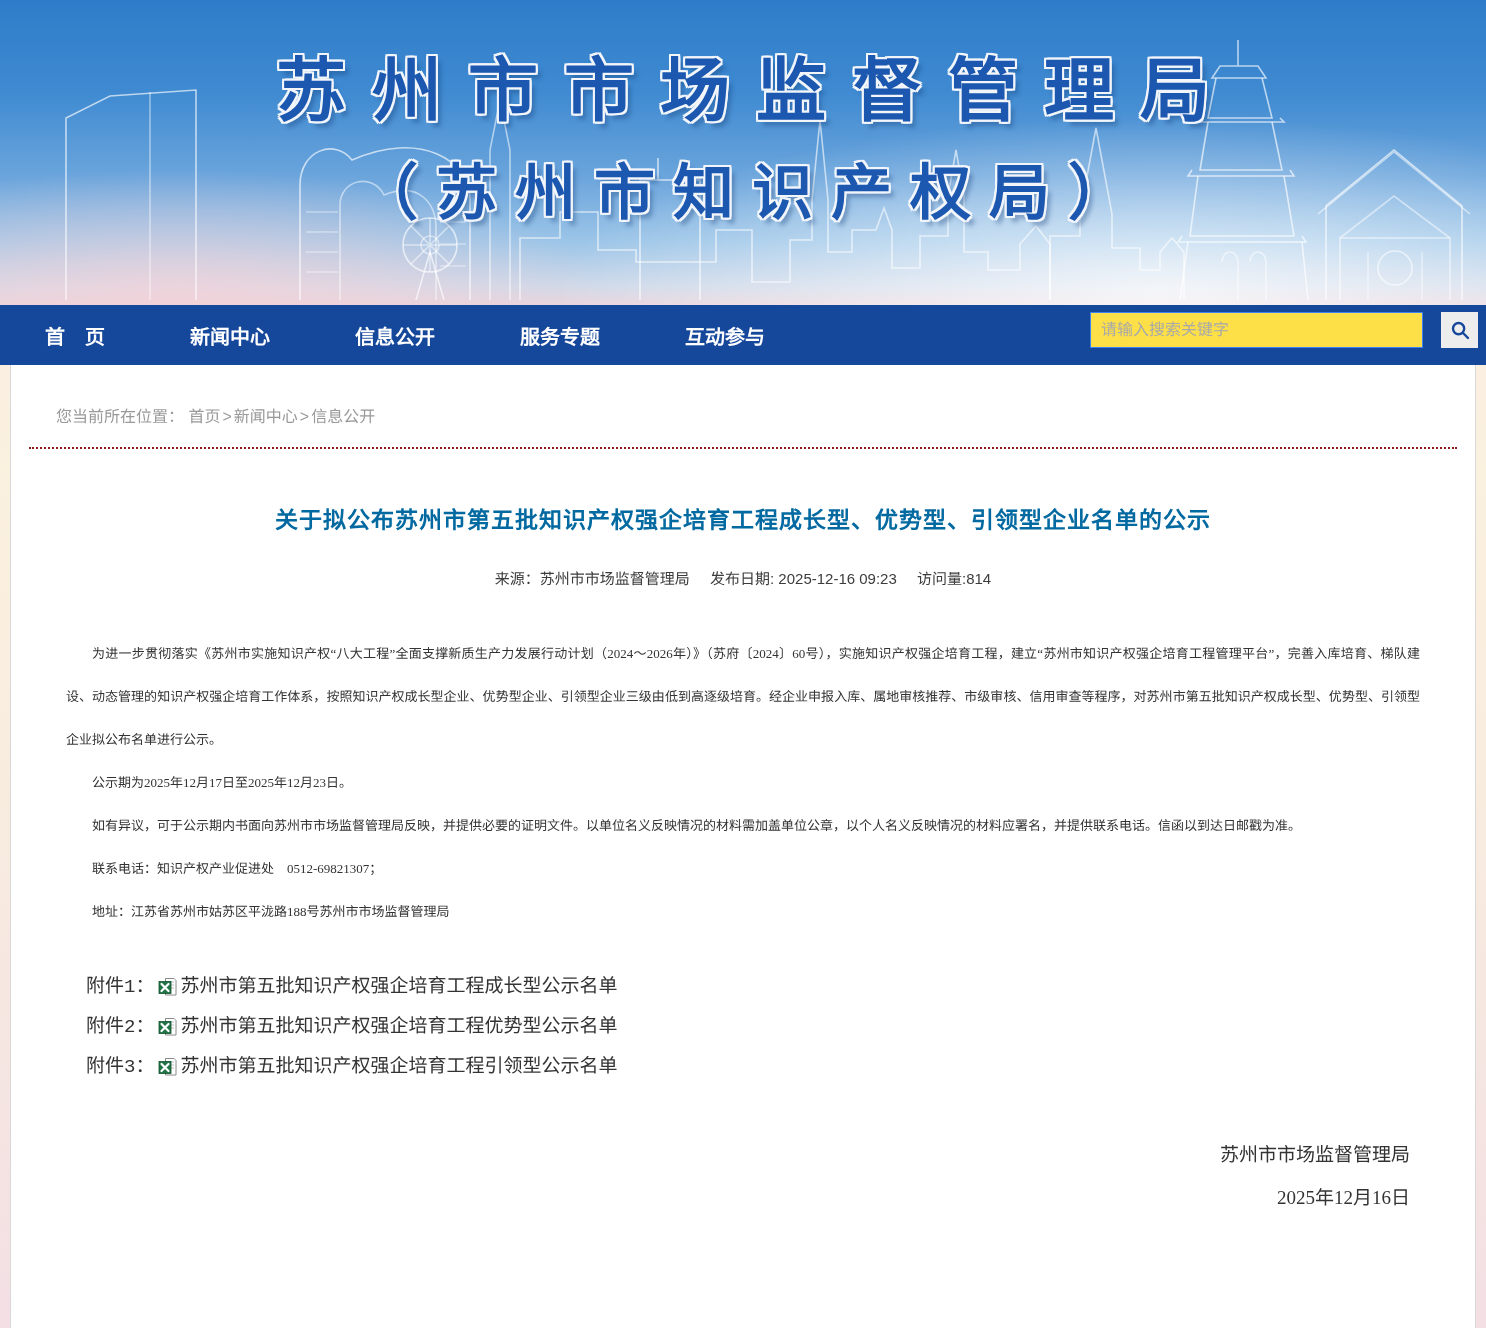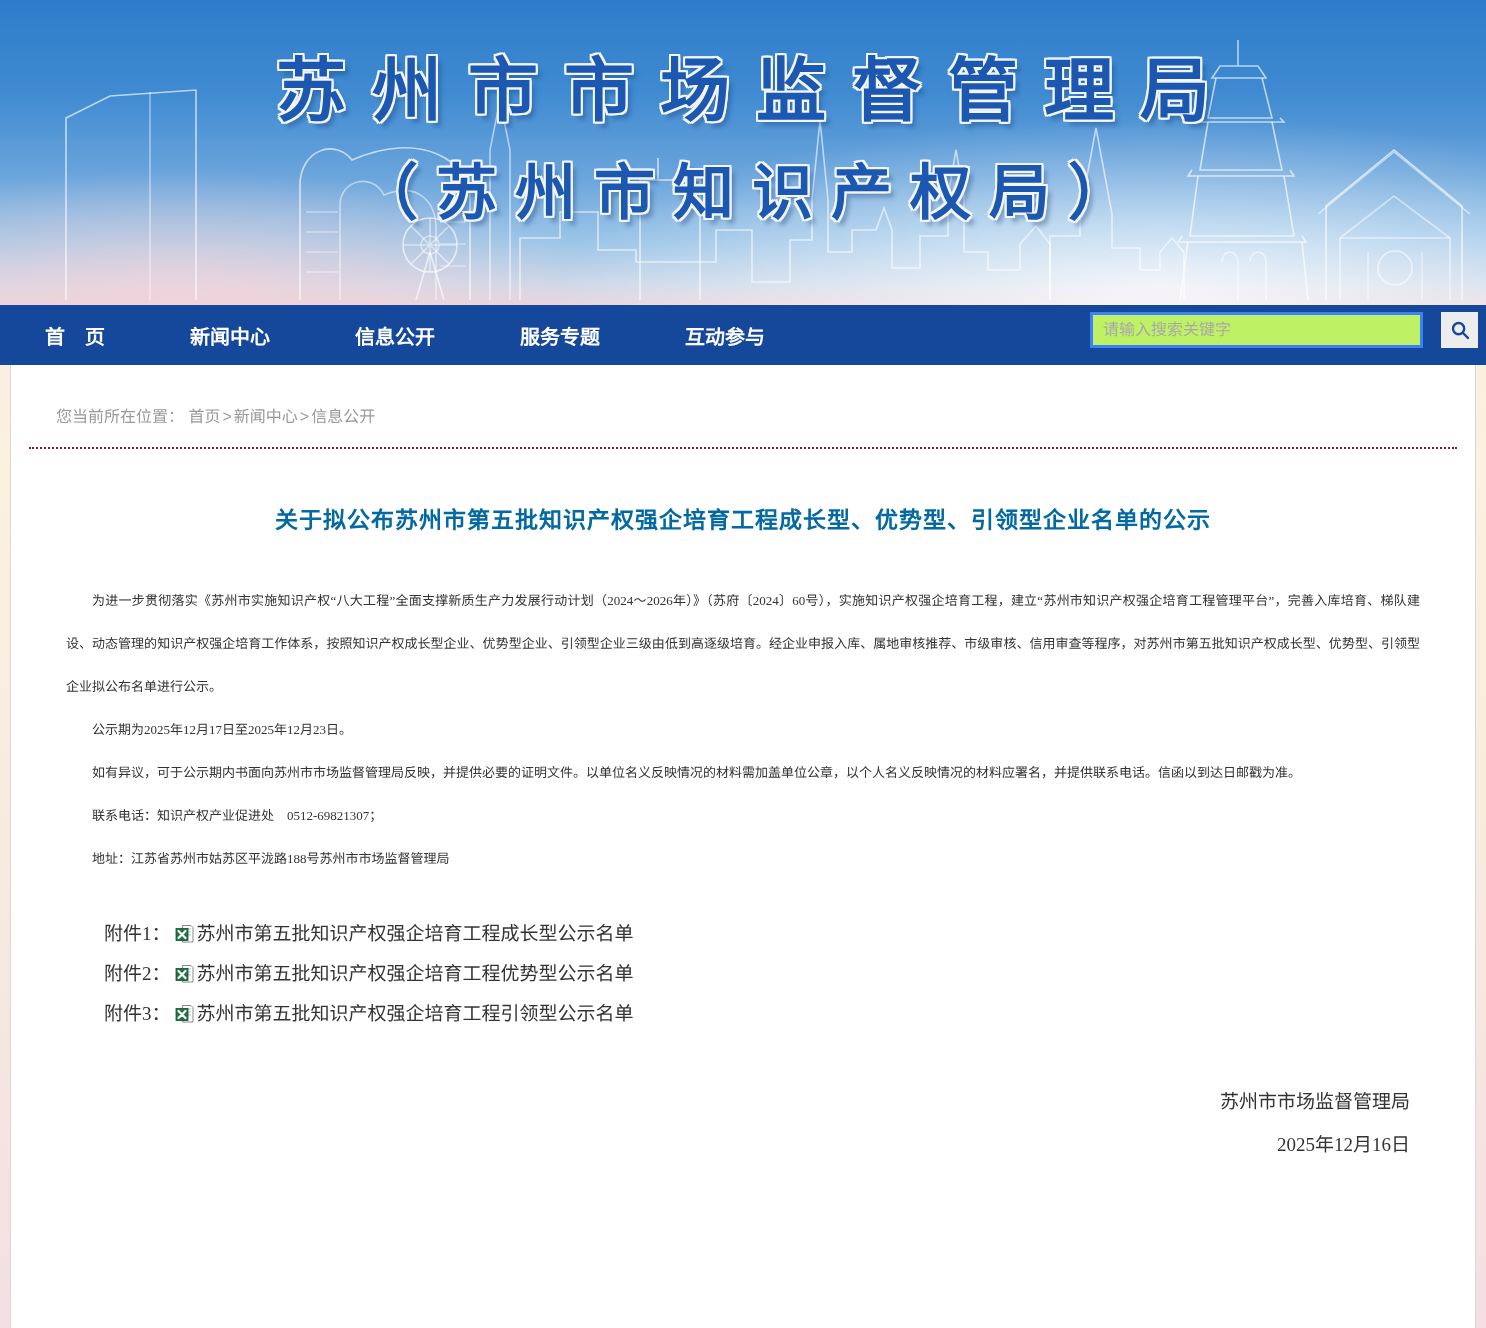--- a/index.html
+++ b/index.html
@@ -63,9 +63,9 @@
   }
   .search-input{
     width:333px;height:36px;
-    border:3px solid #3b82f6;outline:none;
+    border:1px solid #3b82f6;outline:none;
     font-size:16px;color:#333;
-    padding:0 10px;background:#bef264;
+    padding:0 10px;background:#fde047;
   }
   .search-input::placeholder{color:#a9a9a9;}
   .search-btn{

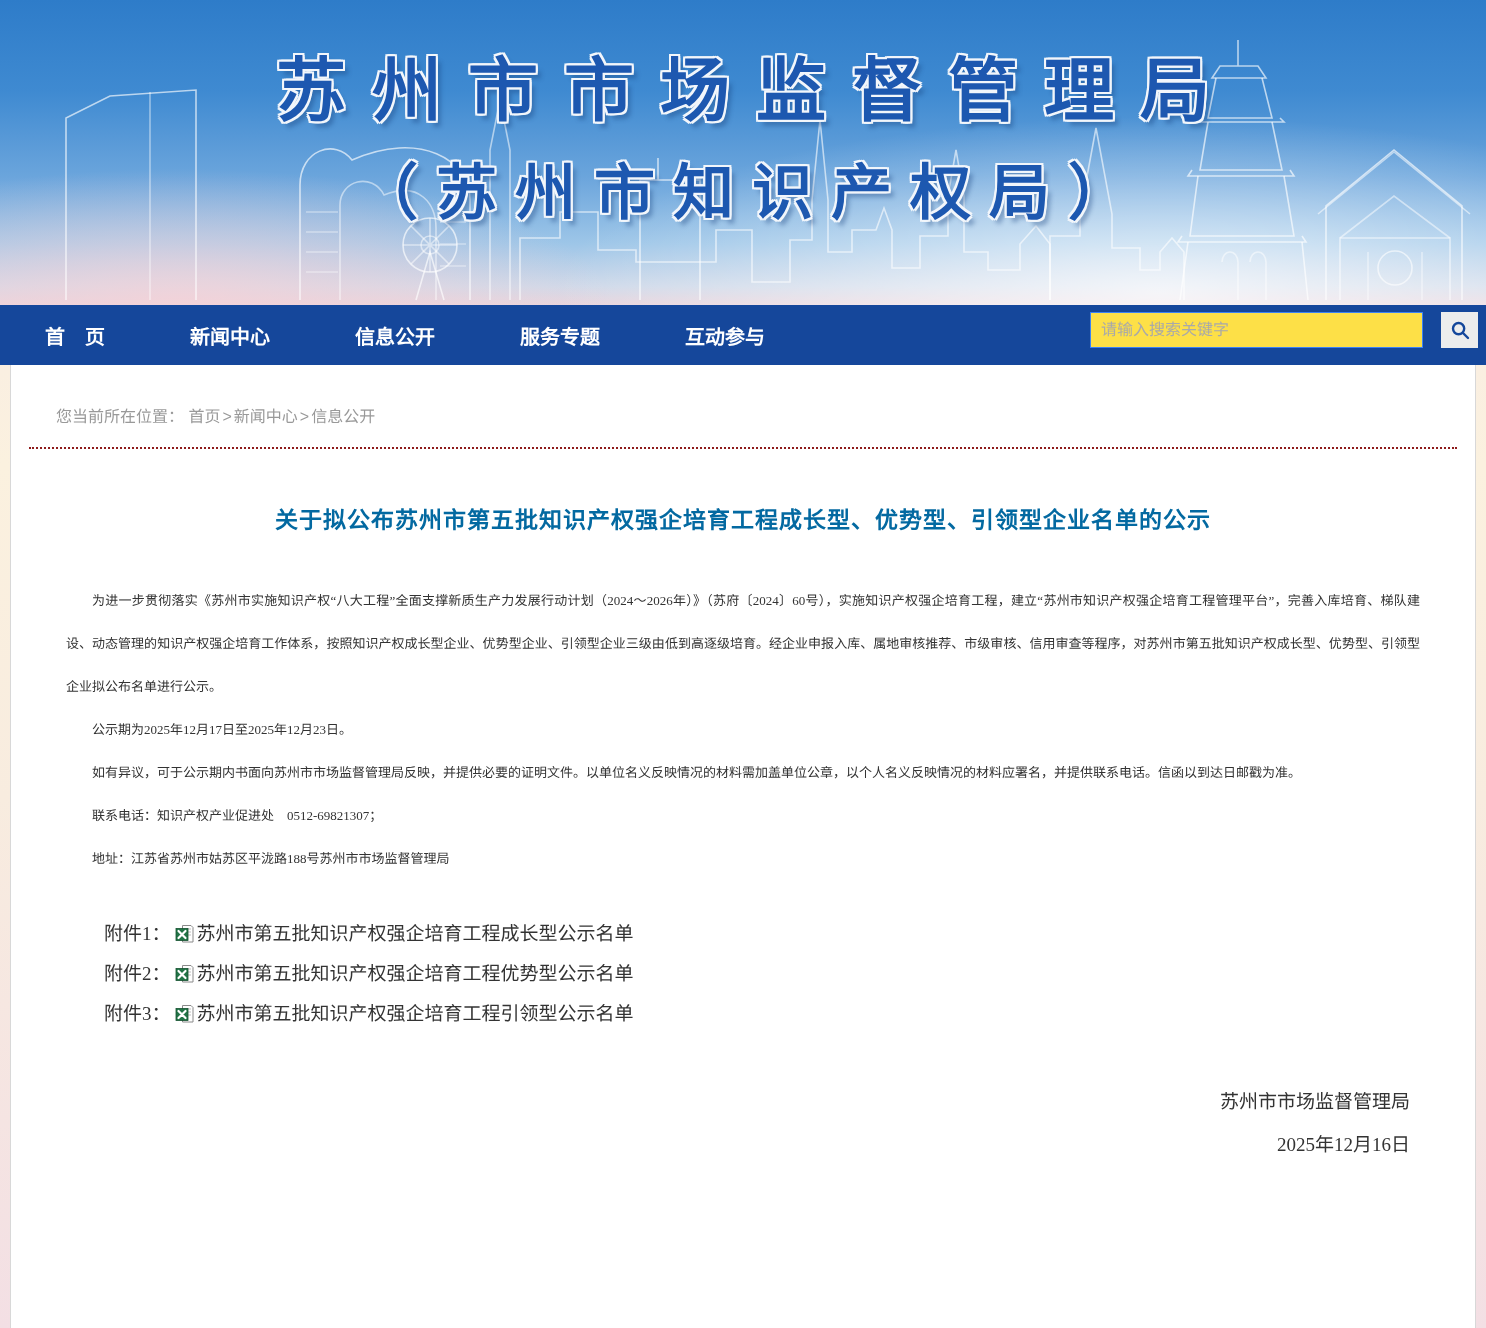--- a/index.html
+++ b/index.html
@@ -212,6 +212,11 @@
 
   <h1 class="article-title">关于拟公布苏州市第五批知识产权强企培育工程成长型、优势型、引领型企业名单的公示</h1>
 
+  <div class="article-meta">
+    <span class="m"><span>来源：</span><span>苏州市市场监督管理局</span></span>
+    <span class="m"><span>发布日期:</span> <span>2025-12-16 09:23</span></span>
+    <span class="m"><span>访问量:</span><span>814</span></span>
+  </div>
 
   <div class="article-body">
     <p>为进一步贯彻落实《苏州市实施知识产权“八大工程”全面支撑新质生产力发展行动计划（2024～2026年）》（苏府〔2024〕60号），实施知识产权强企培育工程，建立“苏州市知识产权强企培育工程管理平台”，完善入库培育、梯队建设、动态管理的知识产权强企培育工作体系，按照知识产权成长型企业、优势型企业、引领型企业三级由低到高逐级培育。经企业申报入库、属地审核推荐、市级审核、信用审查等程序，对苏州市第五批知识产权成长型、优势型、引领型企业拟公布名单进行公示。</p>

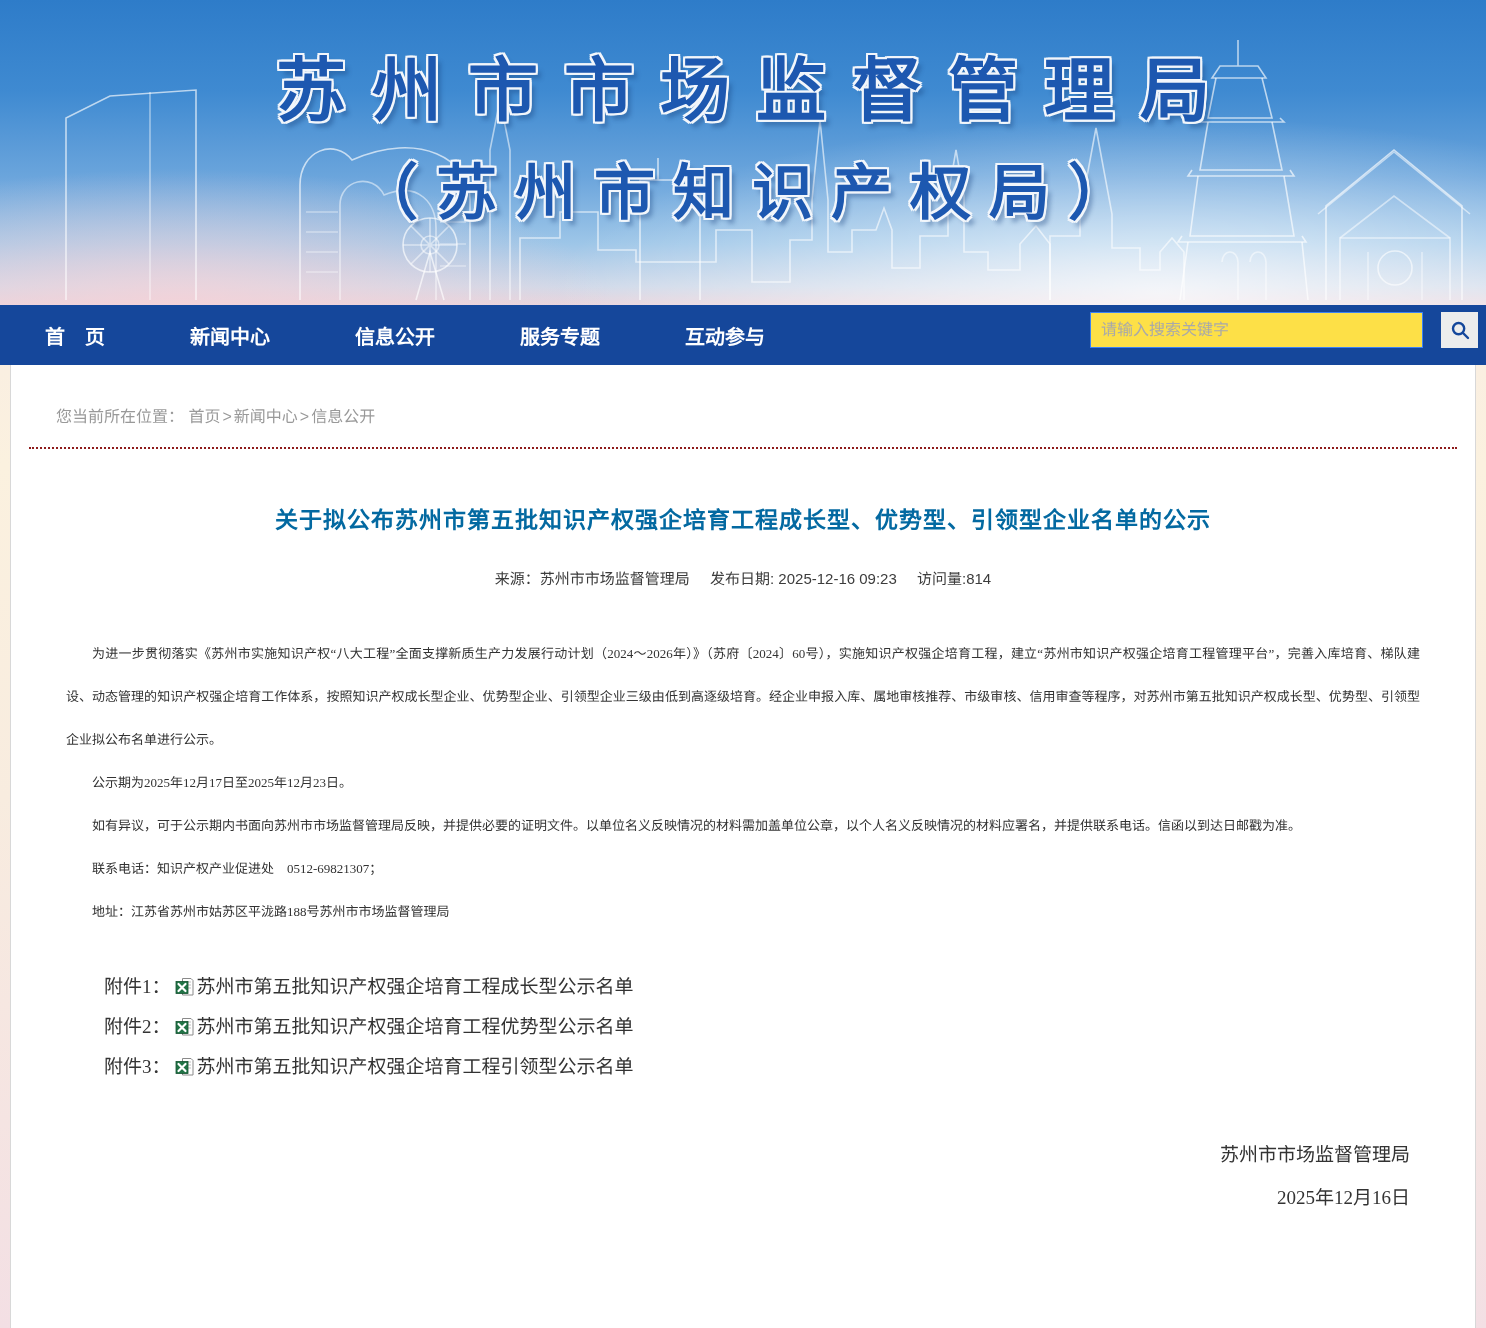--- a/index.html
+++ b/index.html
@@ -116,8 +116,8 @@
   .article-body p{text-indent:2em;}
   .attachments{
     margin-top:34px;
-    padding:0 55px;
-    font-family:Liberation Serif, serif;
+    padding:0 37px;
+    font-family:Liberation Mono, monospace;
     font-size:19px;color:var(--body-text);
   }
   .attachment-row{

